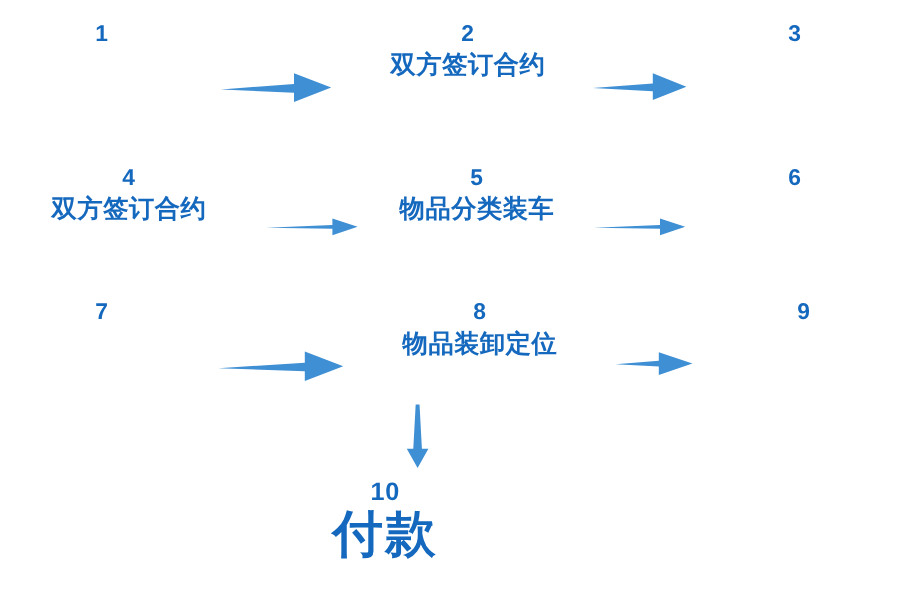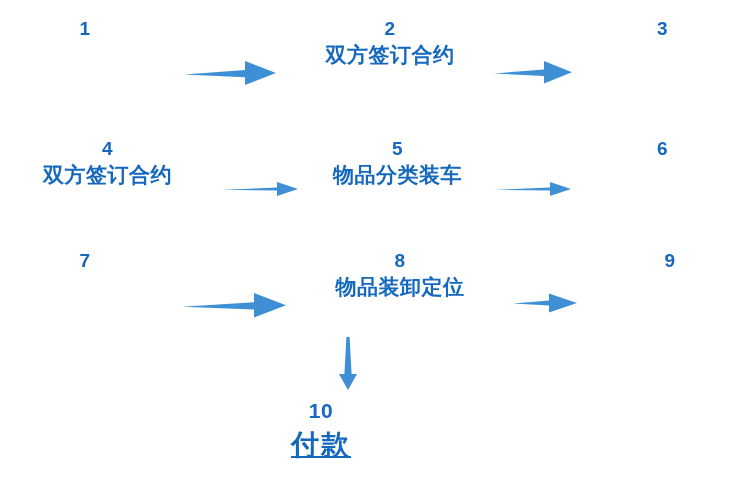--- a/index.html
+++ b/index.html
@@ -86,10 +86,9 @@
     line-height: 26px;
   }
   .final .step-label {
-    font-size: 28px;
+    font-size: 42px;
     line-height: 42px;
     letter-spacing: 2px;
-    text-decoration: underline;
   }
 
   

